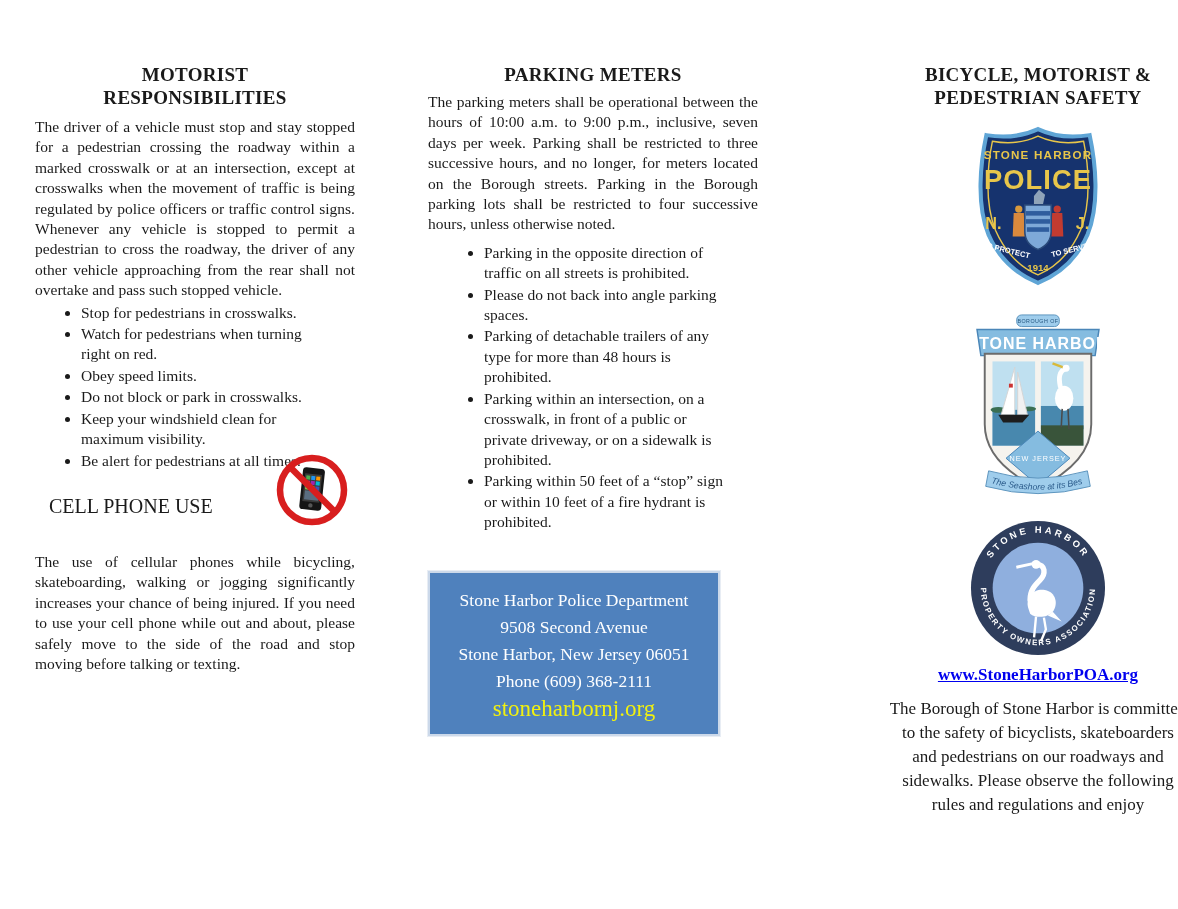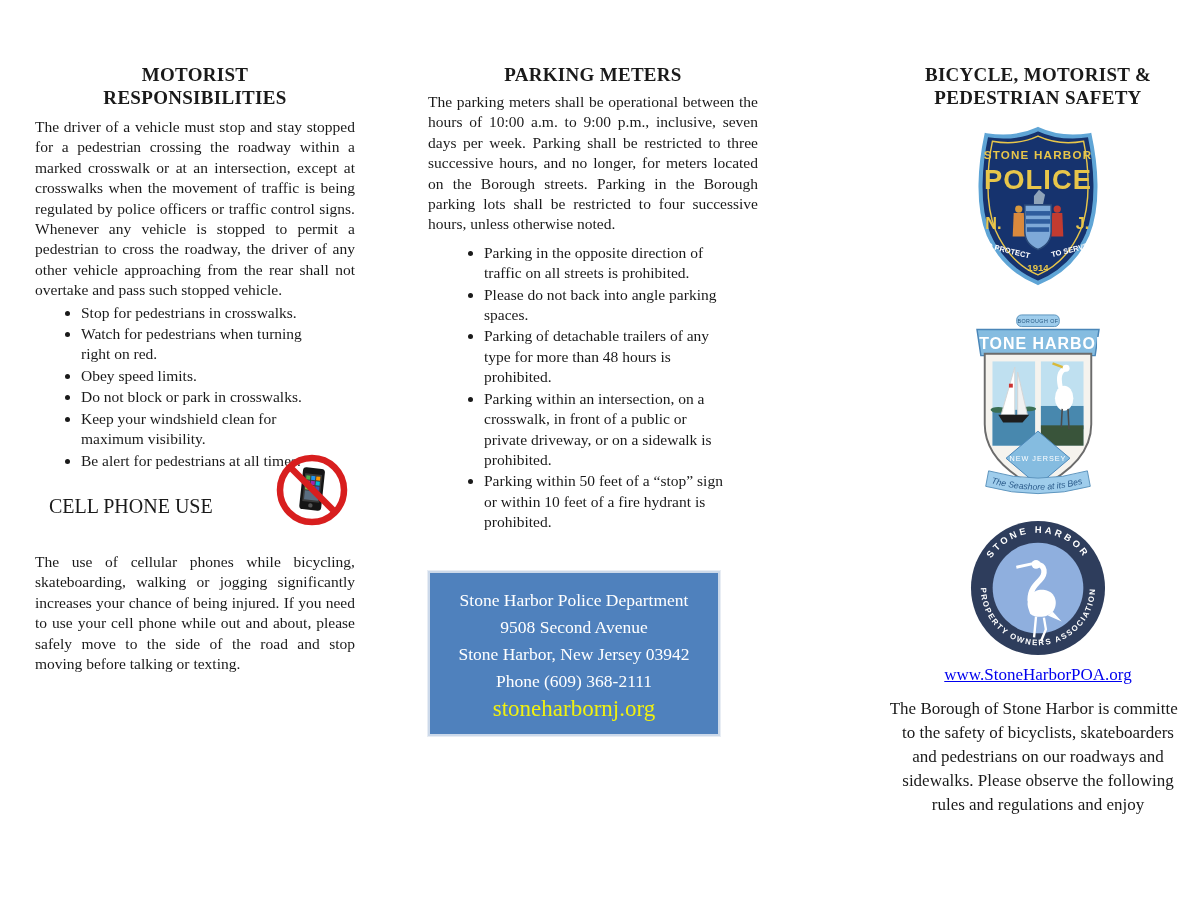--- a/index.html
+++ b/index.html
@@ -104,7 +104,7 @@
     <div class="contactbox">
       <div>Stone Harbor Police Department</div>
       <div>9508 Second Avenue</div>
-      <div>Stone Harbor, New Jersey 03942</div>
+      <div>Stone Harbor, New Jersey 06051</div>
       <div>Phone (609) 368-2111</div>
       <span class="weblink">stoneharbornj.org</span>
     </div>

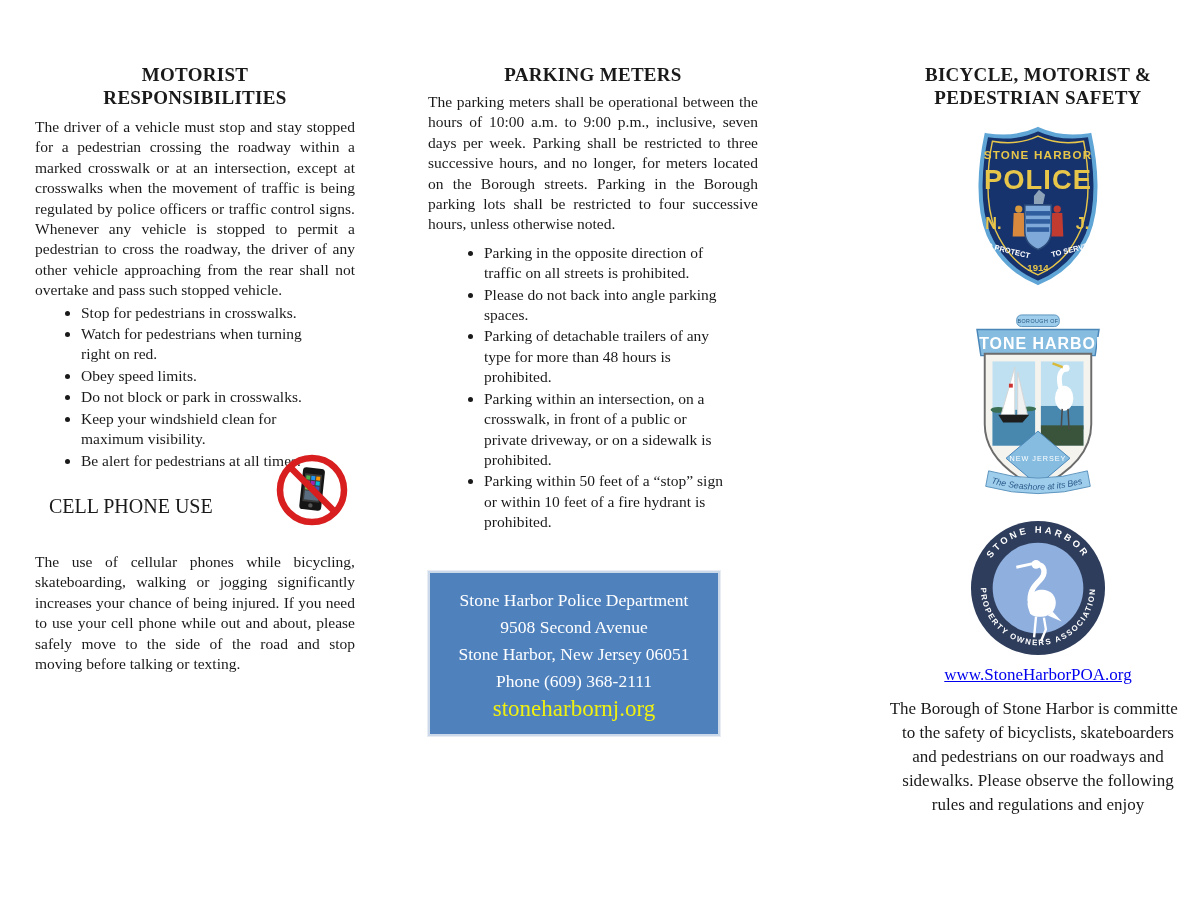--- a/index.html
+++ b/index.html
@@ -41,7 +41,7 @@
   .badge-wrap { margin-top:16px; }
   .crest-wrap { margin-top:22px; }
   .poa-wrap   { margin-top:18px; }
-  .poa-link { display:inline-block; margin-top:4px; font-size:17px; font-weight:normal;
+  .poa-link { display:inline-block; margin-top:4px; font-size:17px; font-weight:bold;
               color:#0000ee; text-decoration:underline; cursor:pointer; }
   .col3 p.closing { margin:12px auto 0; width:300px; font-size:17px; line-height:24px; text-align:center; }
   .col3 .tagline { margin-top:2px; font-size:19px; font-weight:bold; font-style:italic; }

